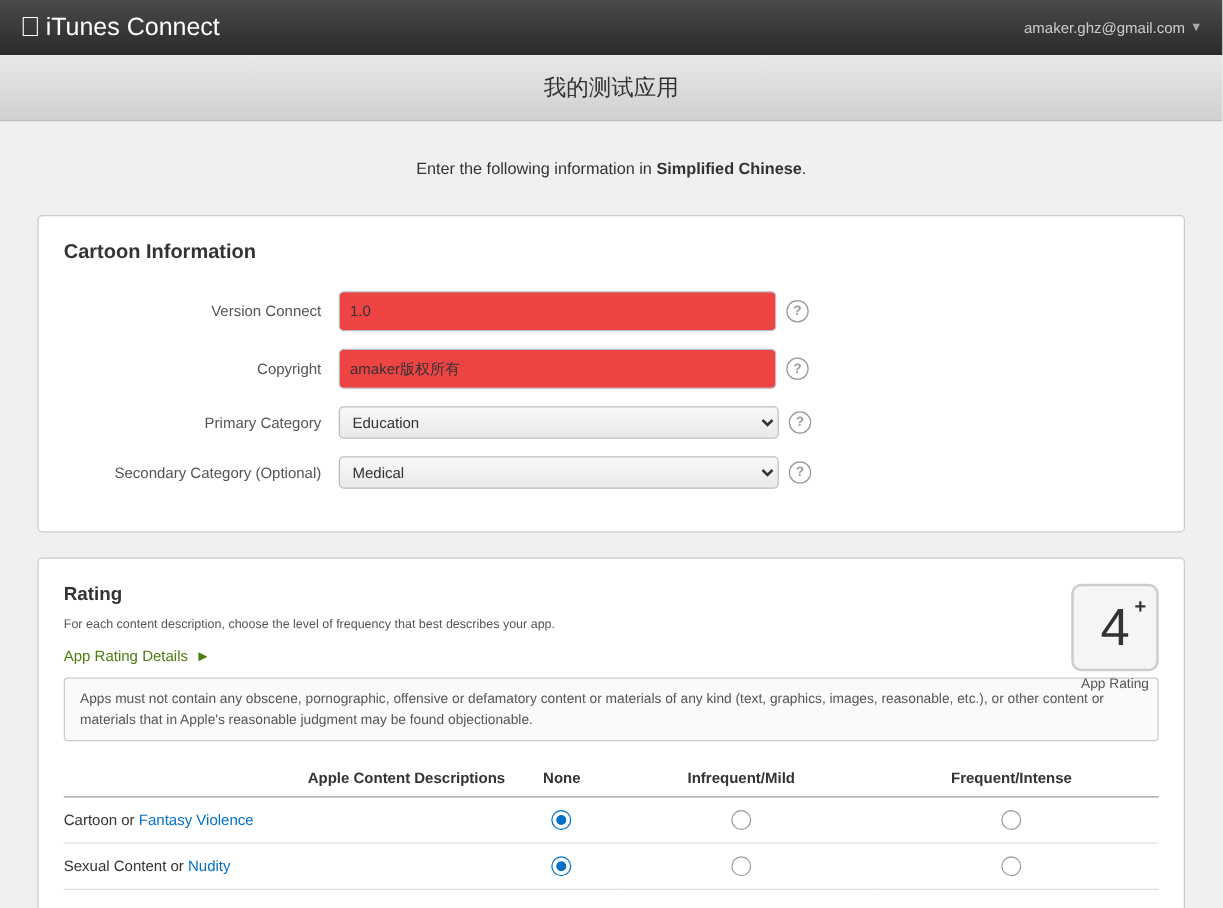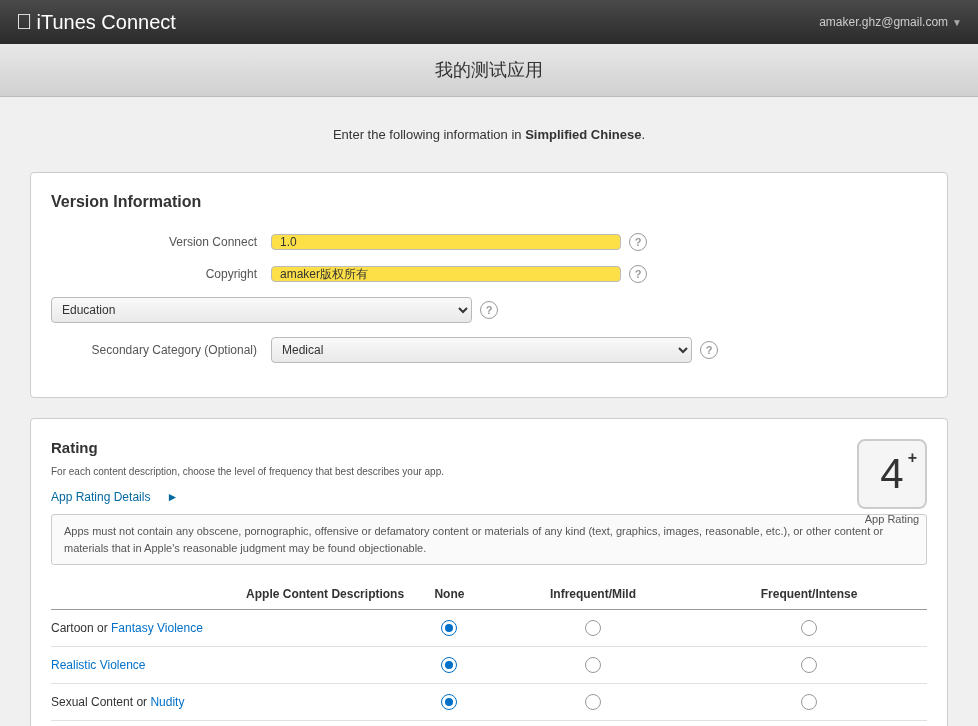--- a/index.html
+++ b/index.html
@@ -304,7 +304,7 @@
   </p>
 
   <div class="section">
-    <div class="section-title">Version Information</div>
+    <div class="section-title">Cartoon Information</div>
 
     <div class="form-row">
       <div class="form-label">Version Connect</div>

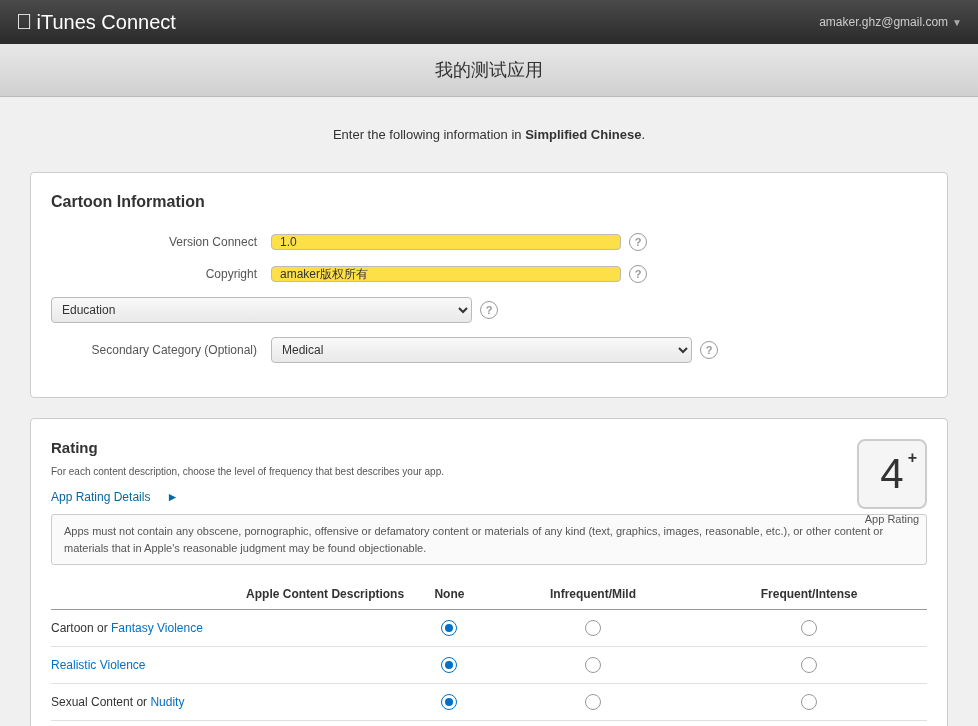--- a/index.html
+++ b/index.html
@@ -116,9 +116,9 @@
       border: 1px solid #bbb;
       border-radius: 4px;
       font-size: 12px;
-      background: #fde047;
-      color: #333;
-      height: 16px;
+      background: #ef4444;
+      color: #333;
+      height: 32px;
     }
     .form-select {
       width: 421px;

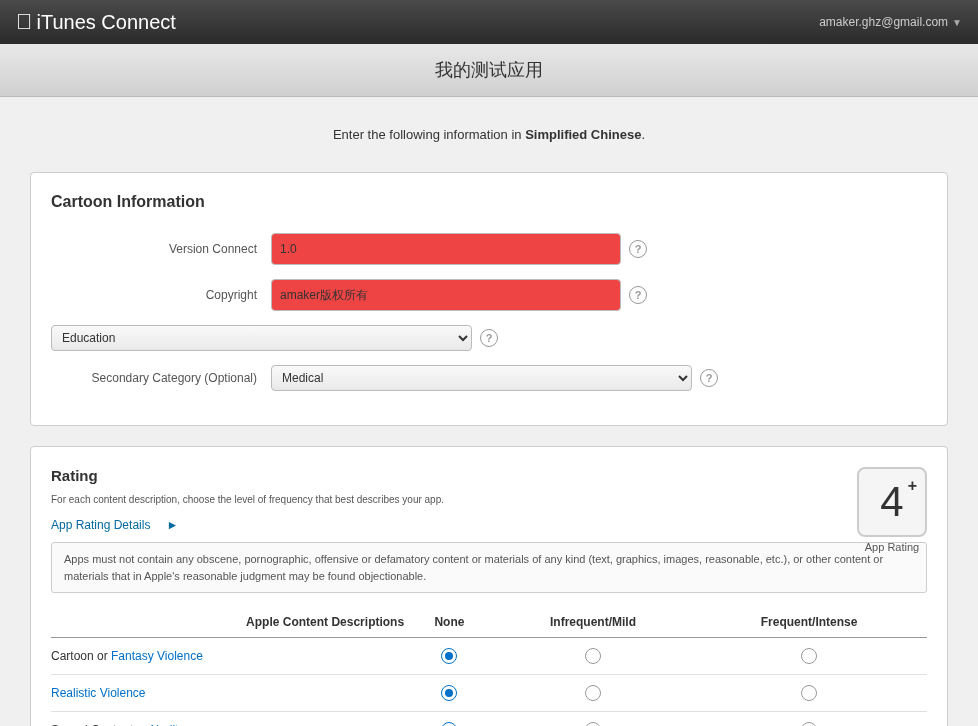--- a/index.html
+++ b/index.html
@@ -323,6 +323,7 @@
     </div>
 
     <div class="form-row">
+      <div class="form-label">Primary Category</div>
       <div class="form-control-wrap">
         <select class="form-select">
           <option>Education</option>

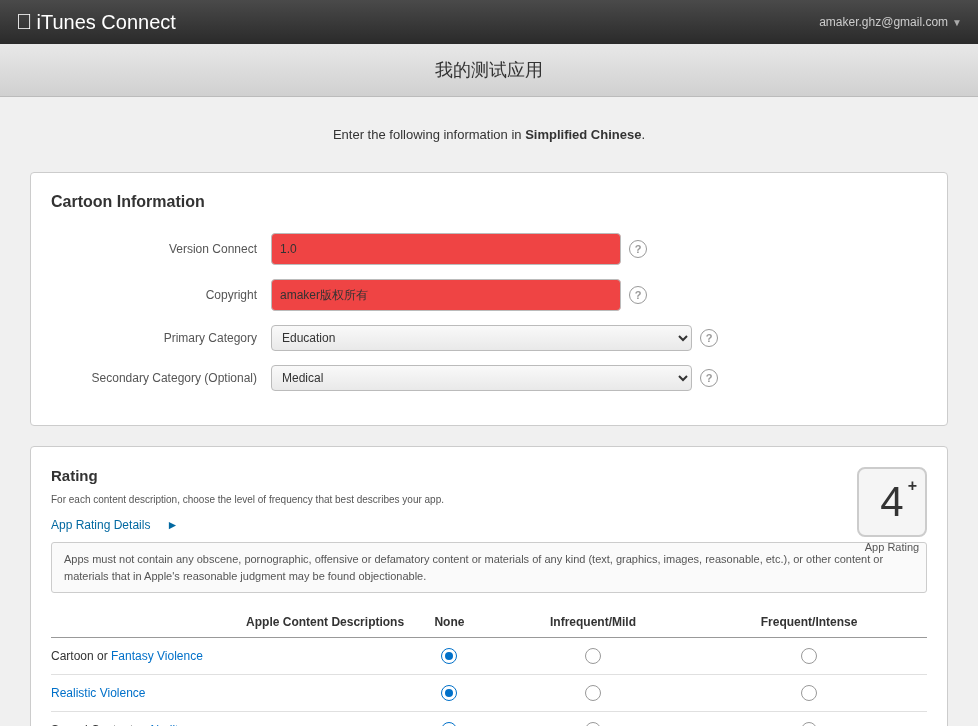--- a/index.html
+++ b/index.html
@@ -121,7 +121,7 @@
       height: 32px;
     }
     .form-select {
-      width: 421px;
+      width: 352px;
       padding: 3px 6px;
       border: 1px solid #bbb;
       border-radius: 4px;

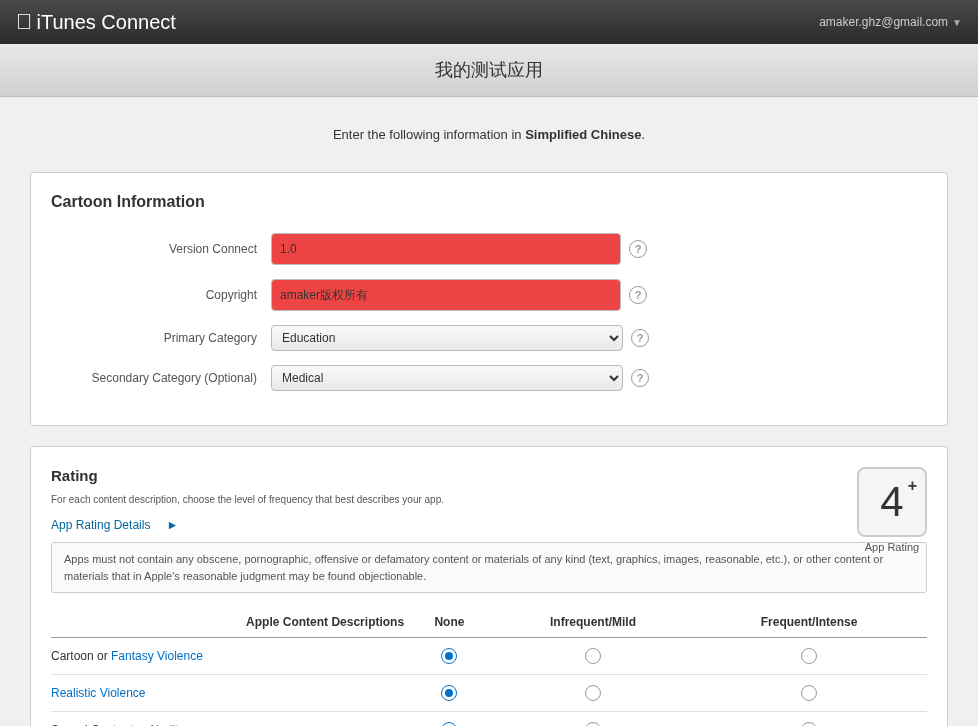--- a/index.html
+++ b/index.html
@@ -165,12 +165,12 @@
       margin-bottom: 12px;
     }
     .rating-link {
-      color: #0369a1;
+      color: #4d7c0f;
       font-size: 12px;
       text-decoration: none;
       display: inline-flex;
       align-items: center;
-      gap: 16px;
+      gap: 6px;
       margin-bottom: 10px;
     }
     .rating-notice {

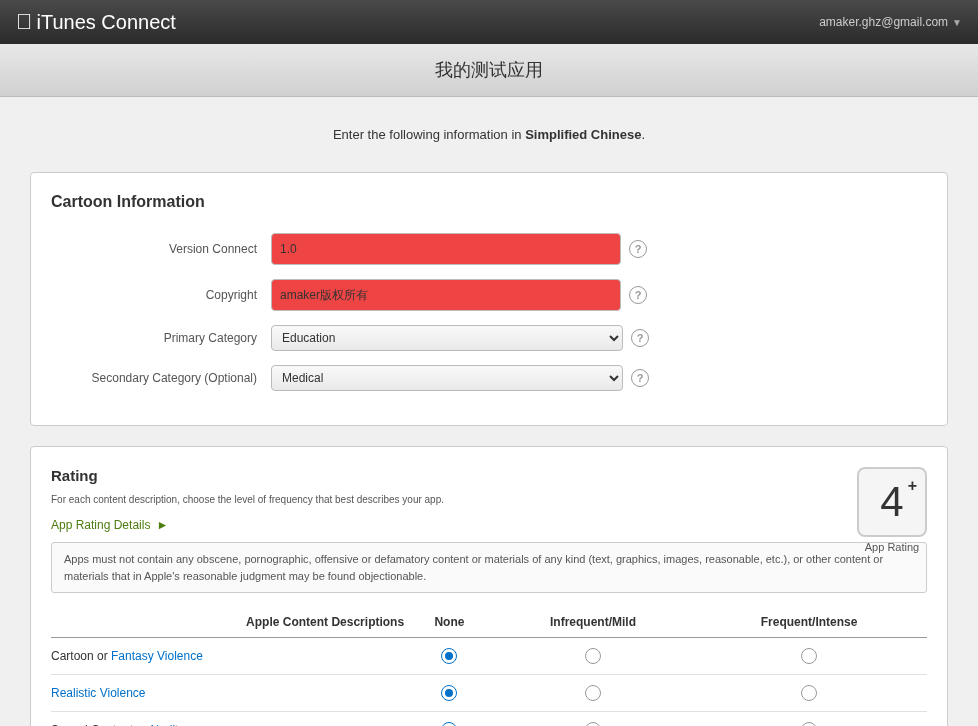--- a/index.html
+++ b/index.html
@@ -409,26 +409,6 @@
           </td>
         </tr>
 
-        <tr>
-          <td>
-            <a href="#" class="desc-link">Realistic Violence</a>
-          </td>
-          <td class="center">
-            <div class="radio-wrap">
-              <div class="radio-btn selected"></div>
-            </div>
-          </td>
-          <td class="center">
-            <div class="radio-wrap">
-              <div class="radio-btn"></div>
-            </div>
-          </td>
-          <td class="center">
-            <div class="radio-wrap">
-              <div class="radio-btn"></div>
-            </div>
-          </td>
-        </tr>
 
         <tr>
           <td>

